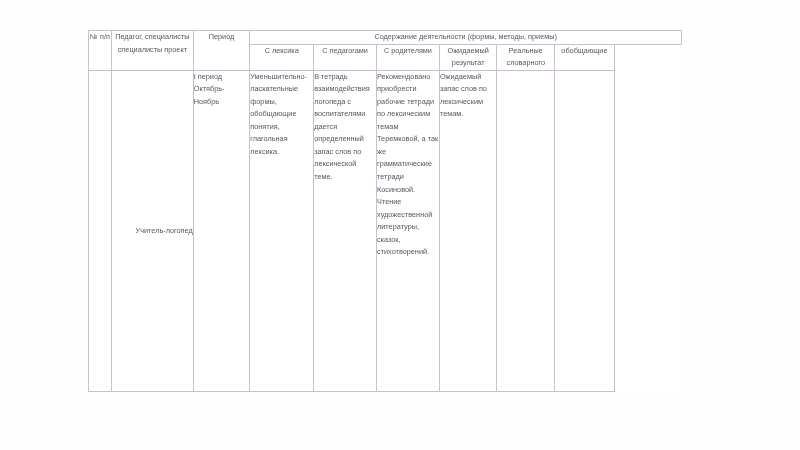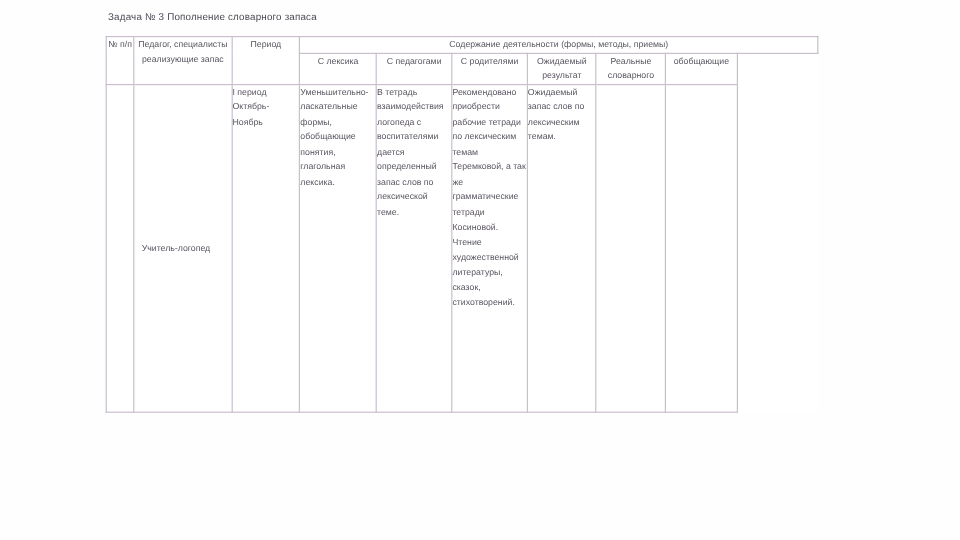--- a/index.html
+++ b/index.html
@@ -92,7 +92,6 @@
 
 <div id="page">
 
-  <div id="doc-title">Задача № 3 Пополнение словарного запаса</div>
 
   <div id="table-wrap">
     <table class="grid">

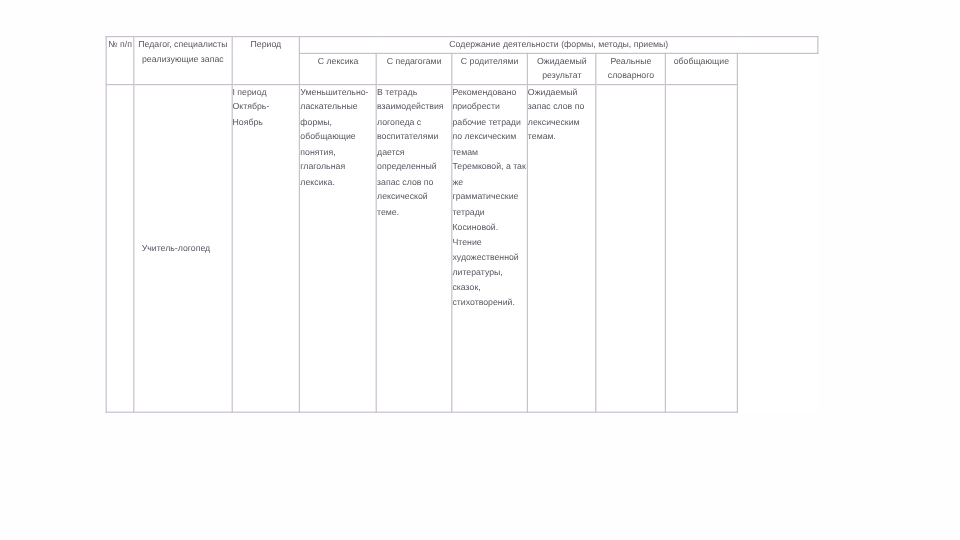--- a/index.html
+++ b/index.html
@@ -39,7 +39,7 @@
     border-collapse: collapse;
     table-layout: fixed;
     width: 594px;
-    height: 314px;
+    height: 362px;
     background: #ffffff;
   }
   table.grid td,

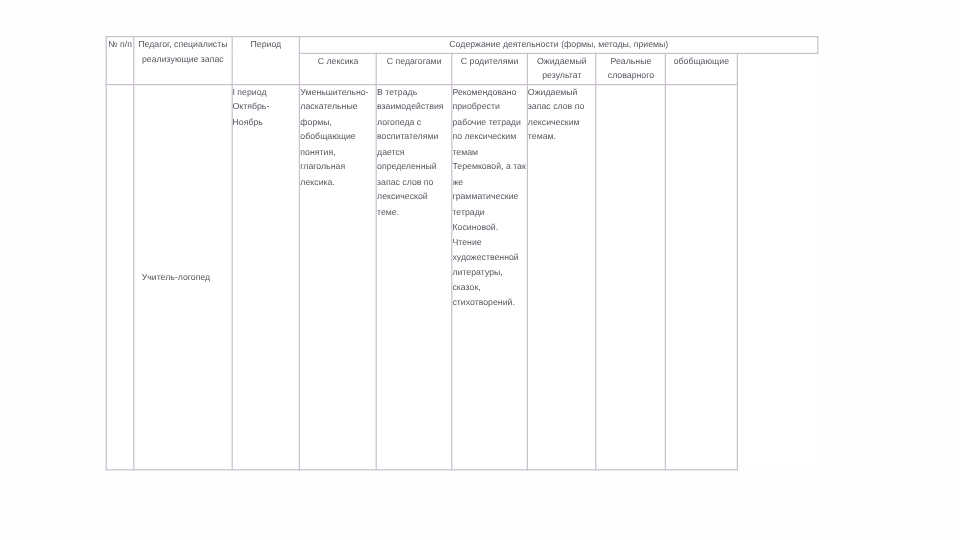--- a/index.html
+++ b/index.html
@@ -110,7 +110,7 @@
       <thead>
         <tr>
           <th class="hcell c0" rowspan="2">№ п/п</th>
-          <th class="hcell c1" rowspan="2">Педагог, специалисты реализующие запас</th>
+          <th class="hcell c1" rowspan="2">Педагог, специалисты специалисты проект</th>
           <th class="hcell c2" rowspan="2">Период</th>
           <th class="hcell-span c3" colspan="7">Содержание деятельности (формы, методы, приемы)</th>
         </tr>

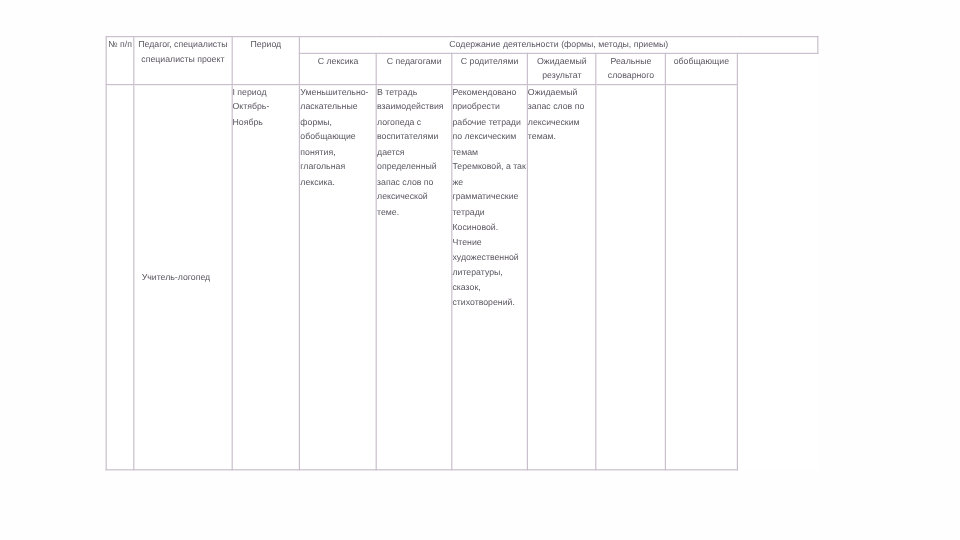--- a/index.html
+++ b/index.html
@@ -79,7 +79,7 @@
   }
   .bodycell.mid {
     vertical-align: middle;
-    text-align: left;
+    text-align: right;
     padding-left: 6px;
   }
   .bodycell.mid-c {

